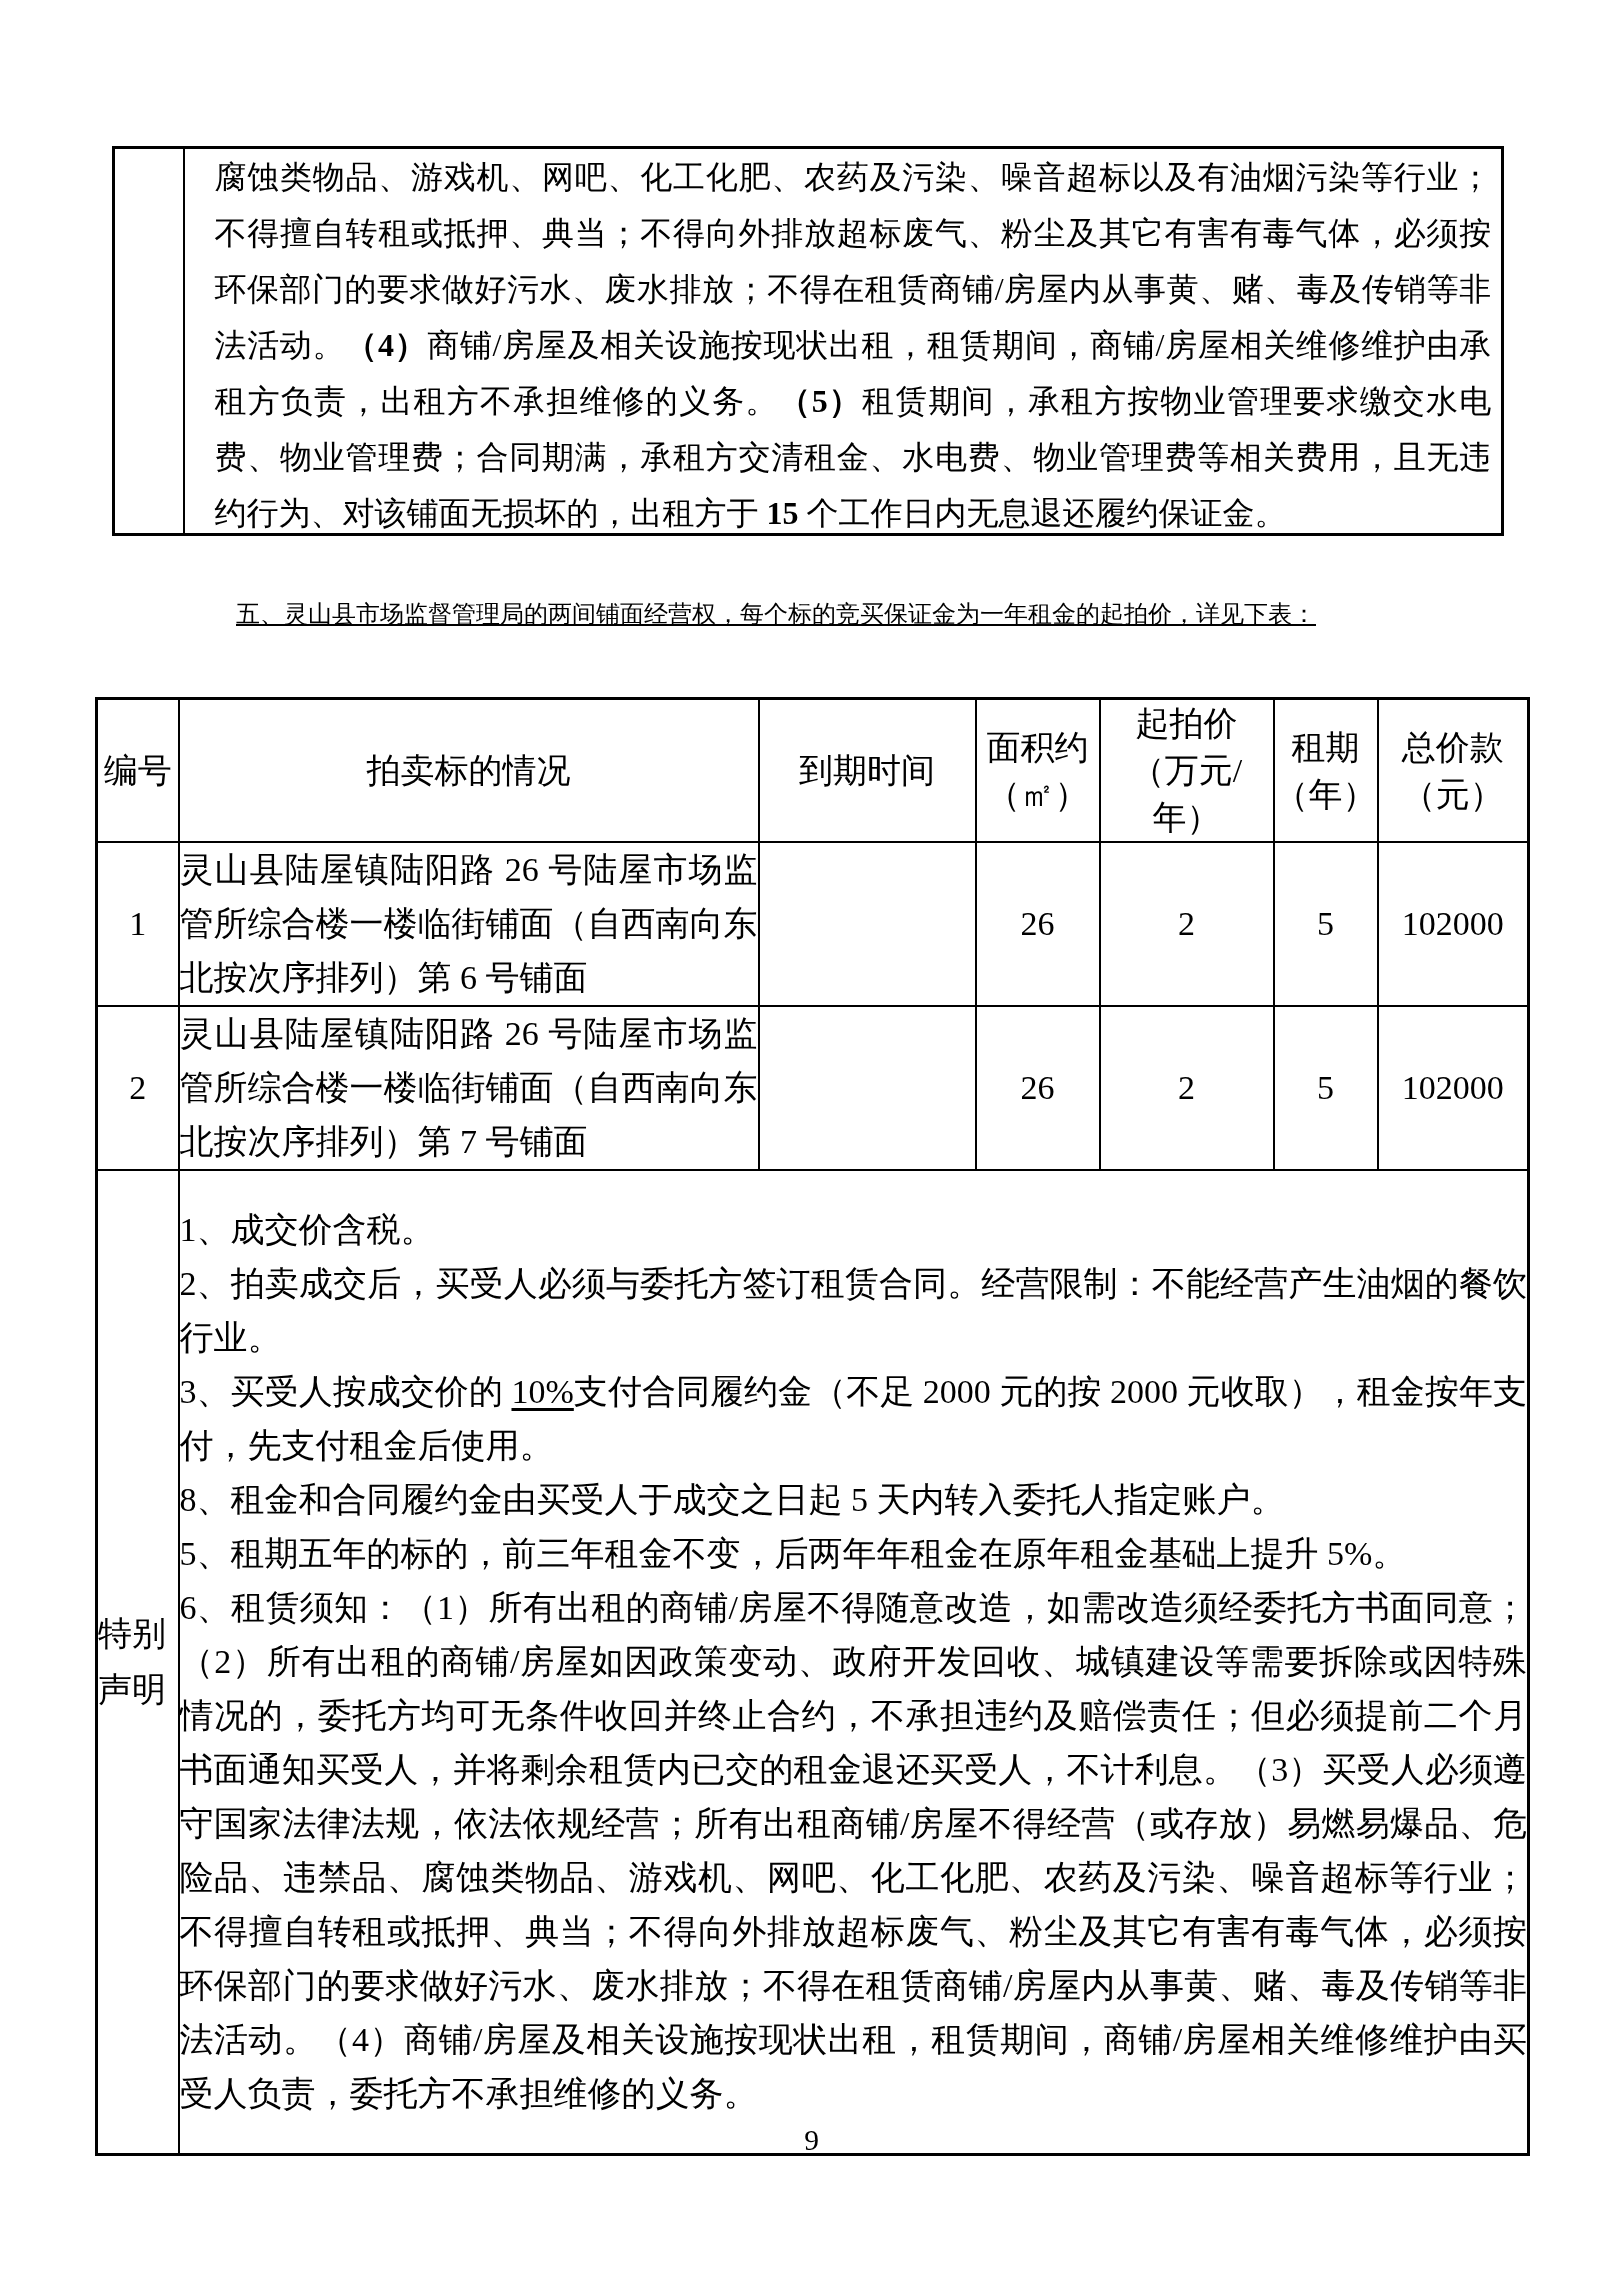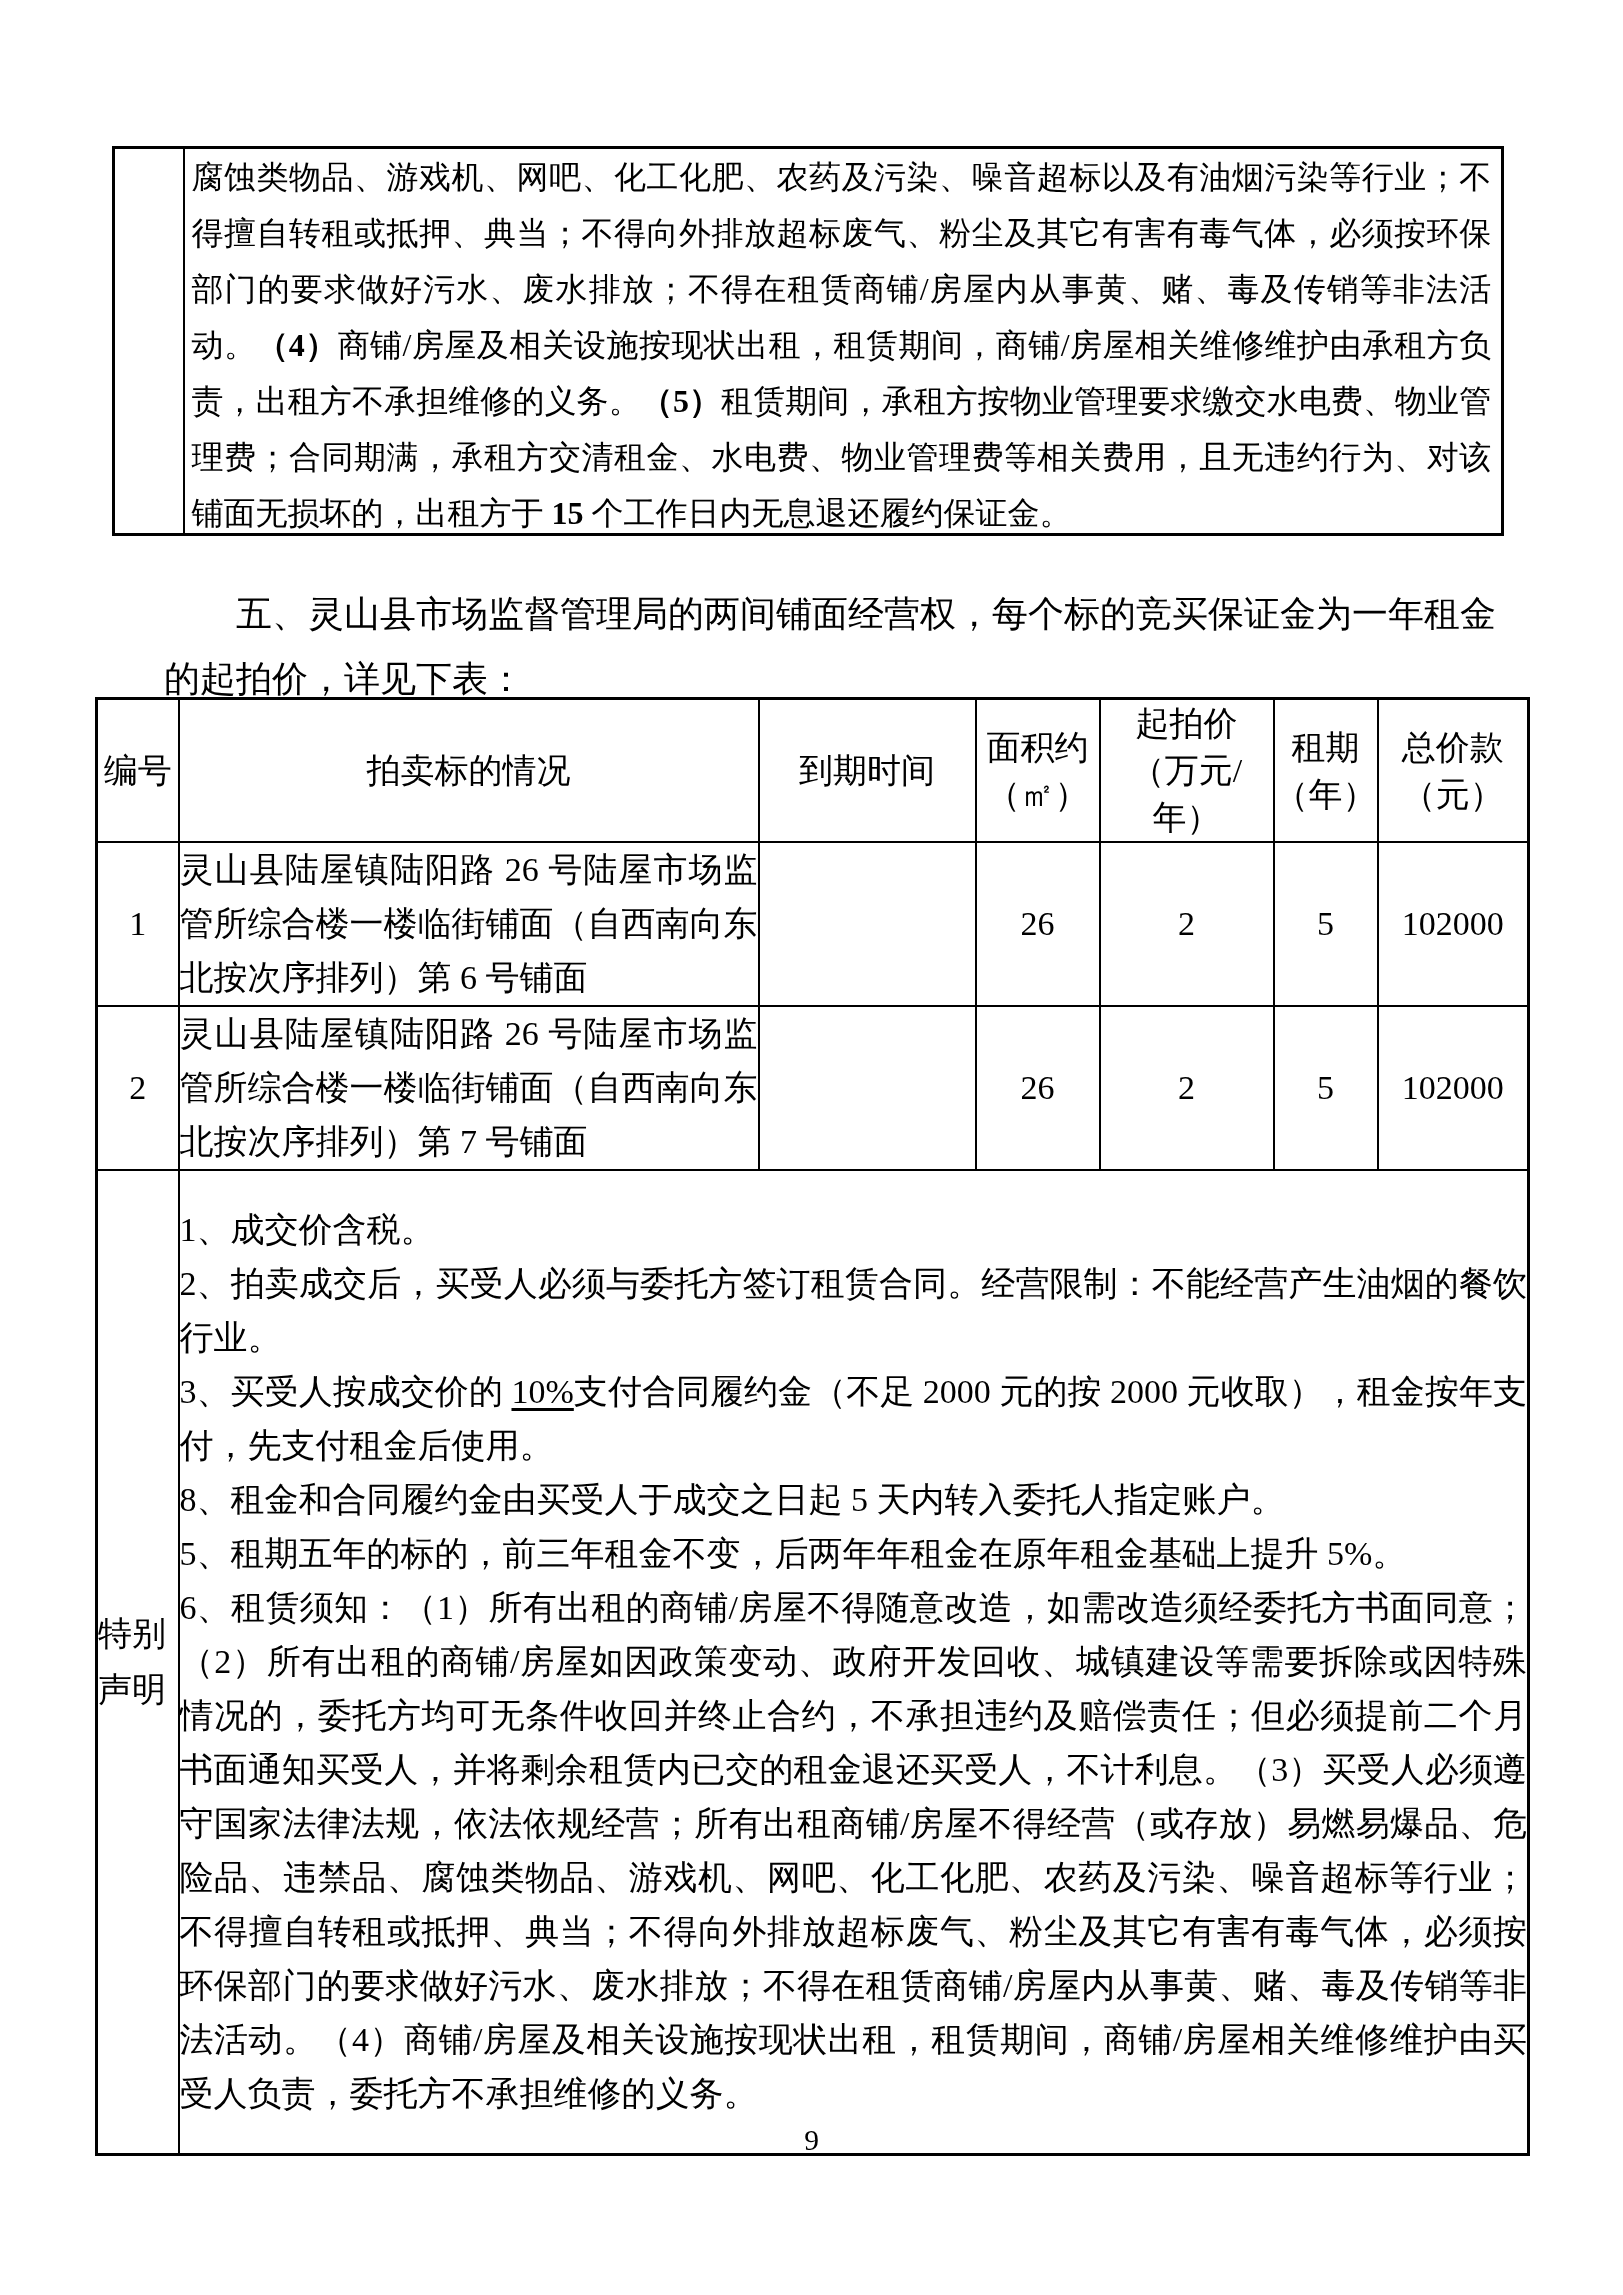--- a/index.html
+++ b/index.html
@@ -10,7 +10,7 @@
   
   .cont-table{
     position:absolute;left:112px;top:146px;width:1392px;height:390px;
-    border:3.3px solid #000;box-sizing:border-box;display:flex;
+    border:3.3px solid #000;box-sizing:border-box;display:flex;gap:23px;
   }
   .cont-label{width:70px;flex:none;border-right:2.5px solid #000;box-sizing:border-box;}
   .cont-body{

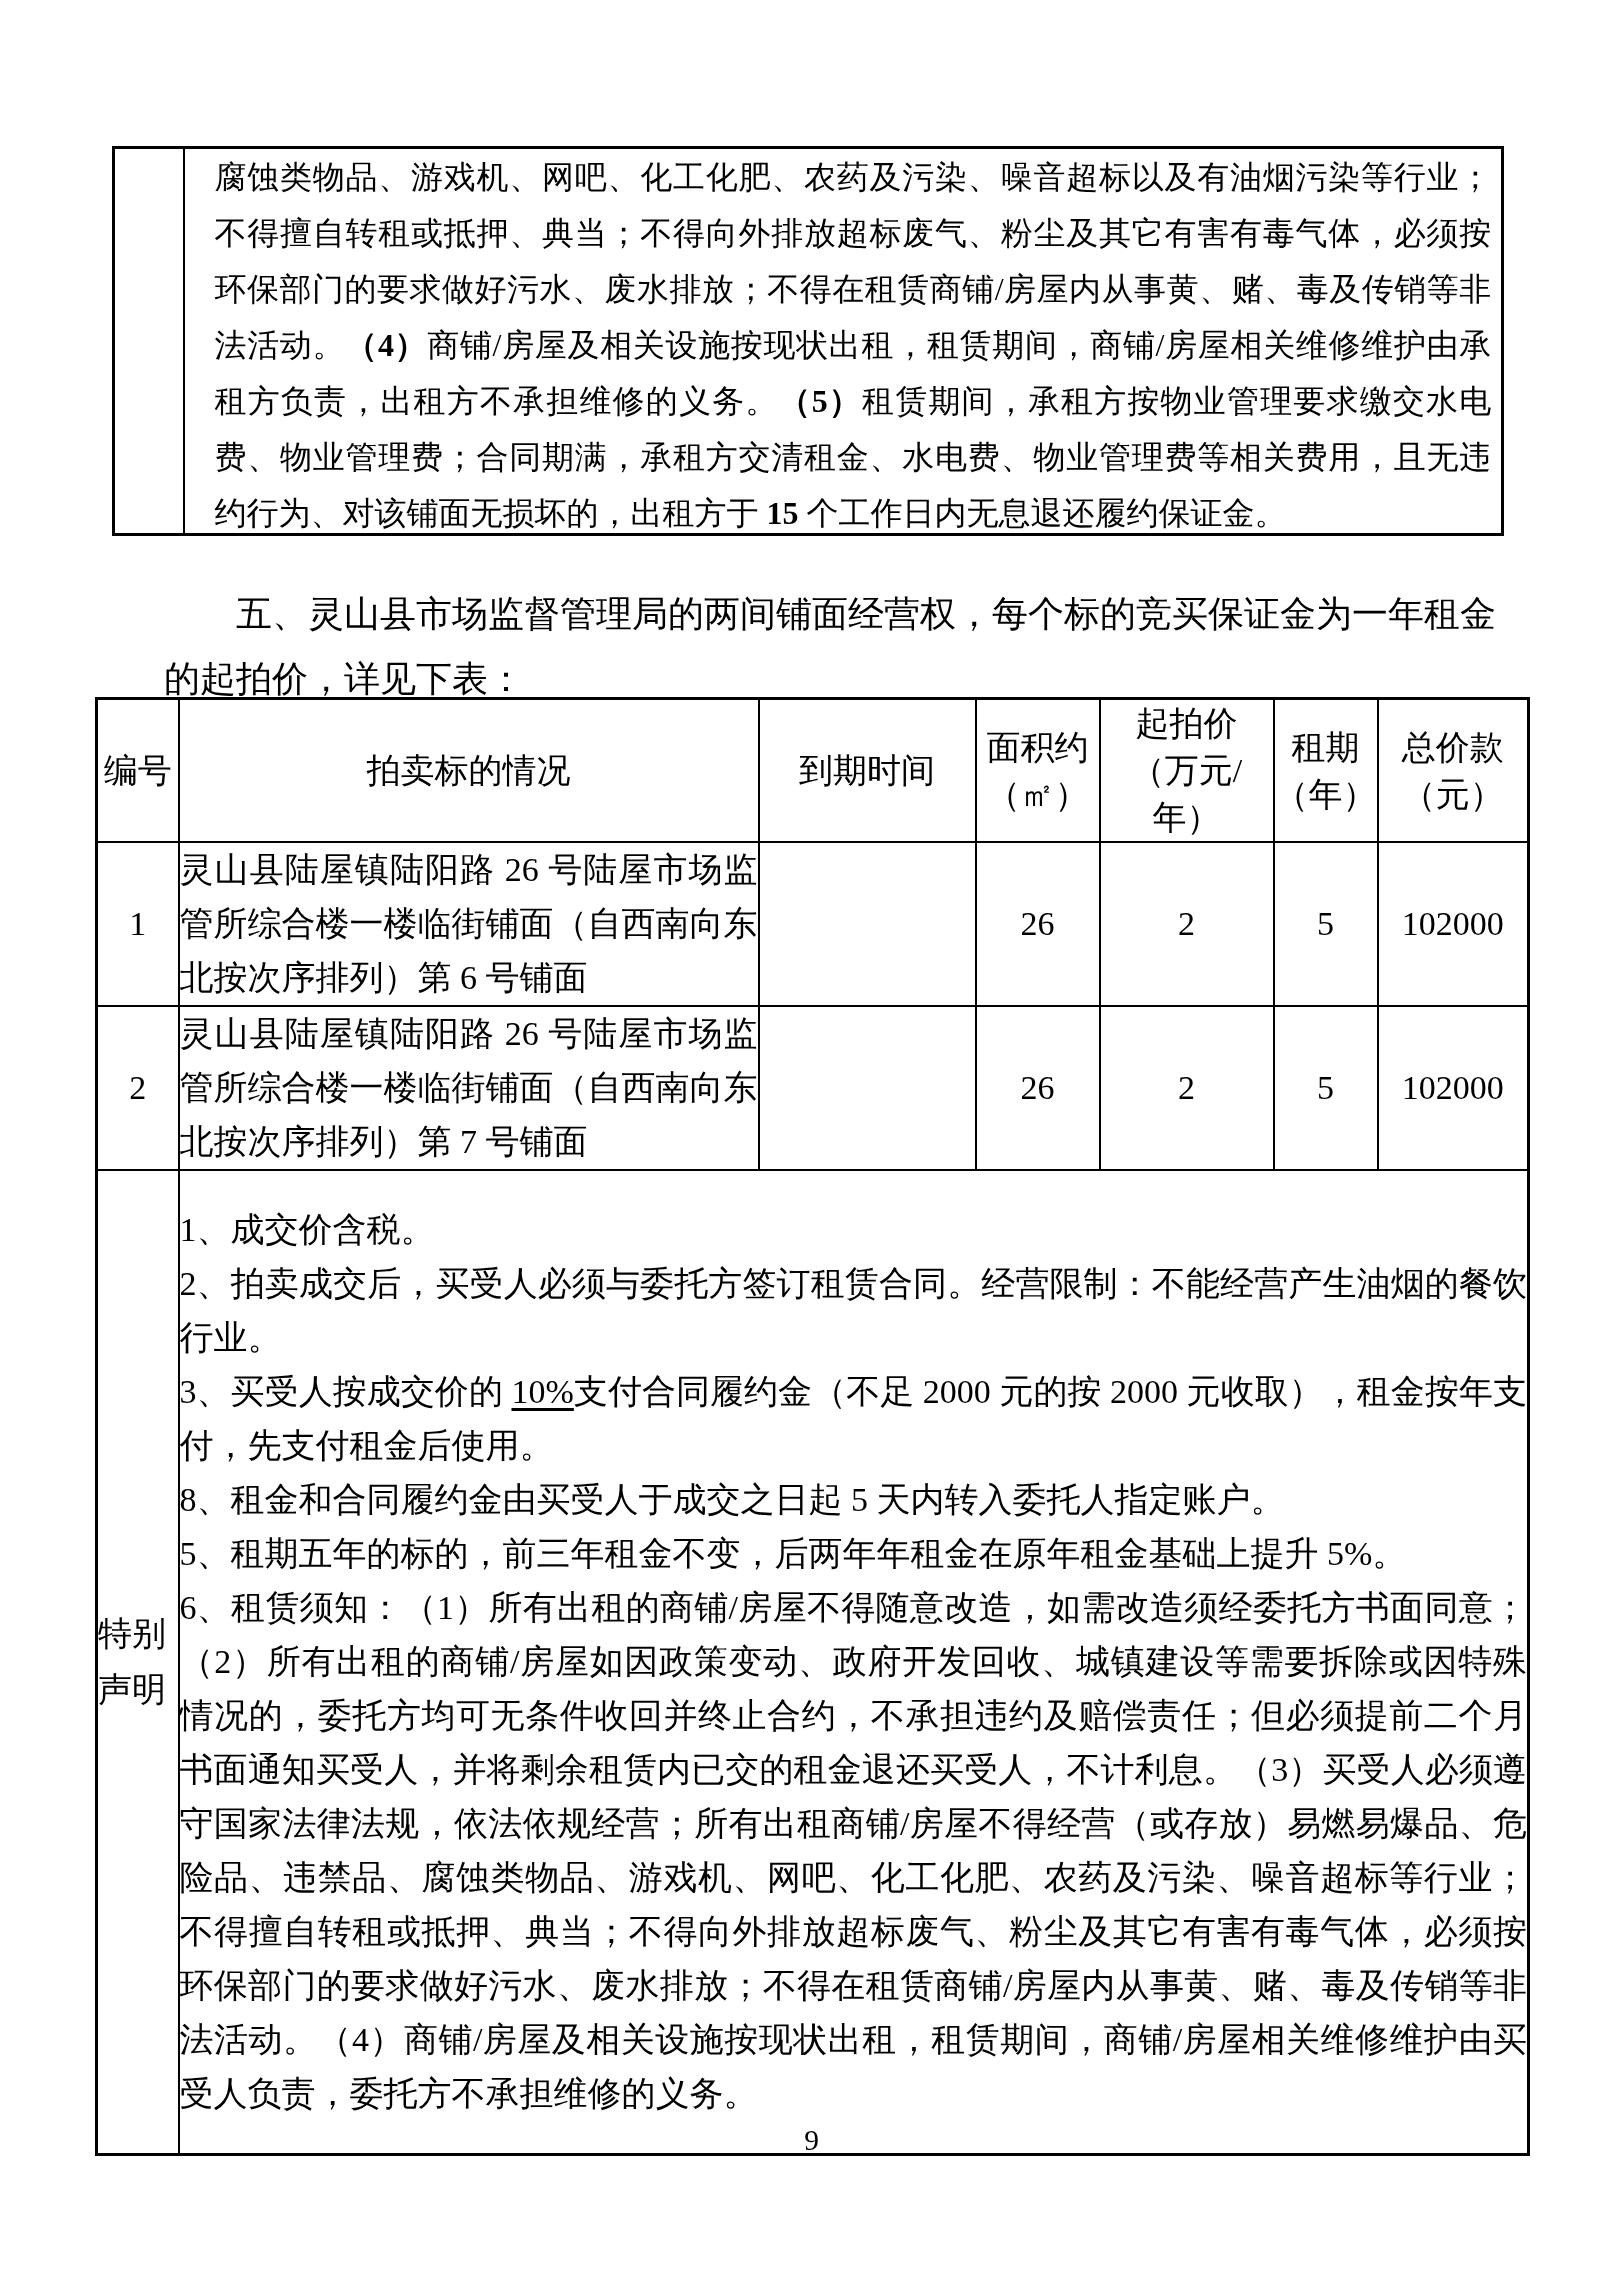--- a/index.html
+++ b/index.html
@@ -21,7 +21,7 @@
   
   .heading{
     position:absolute;left:164px;top:582px;width:1355px;
-    font-size:36px;line-height:65px;text-indent:72px;
+    font-size:24px;line-height:65px;text-indent:72px;text-decoration:underline;
   }
   
   .auction{

